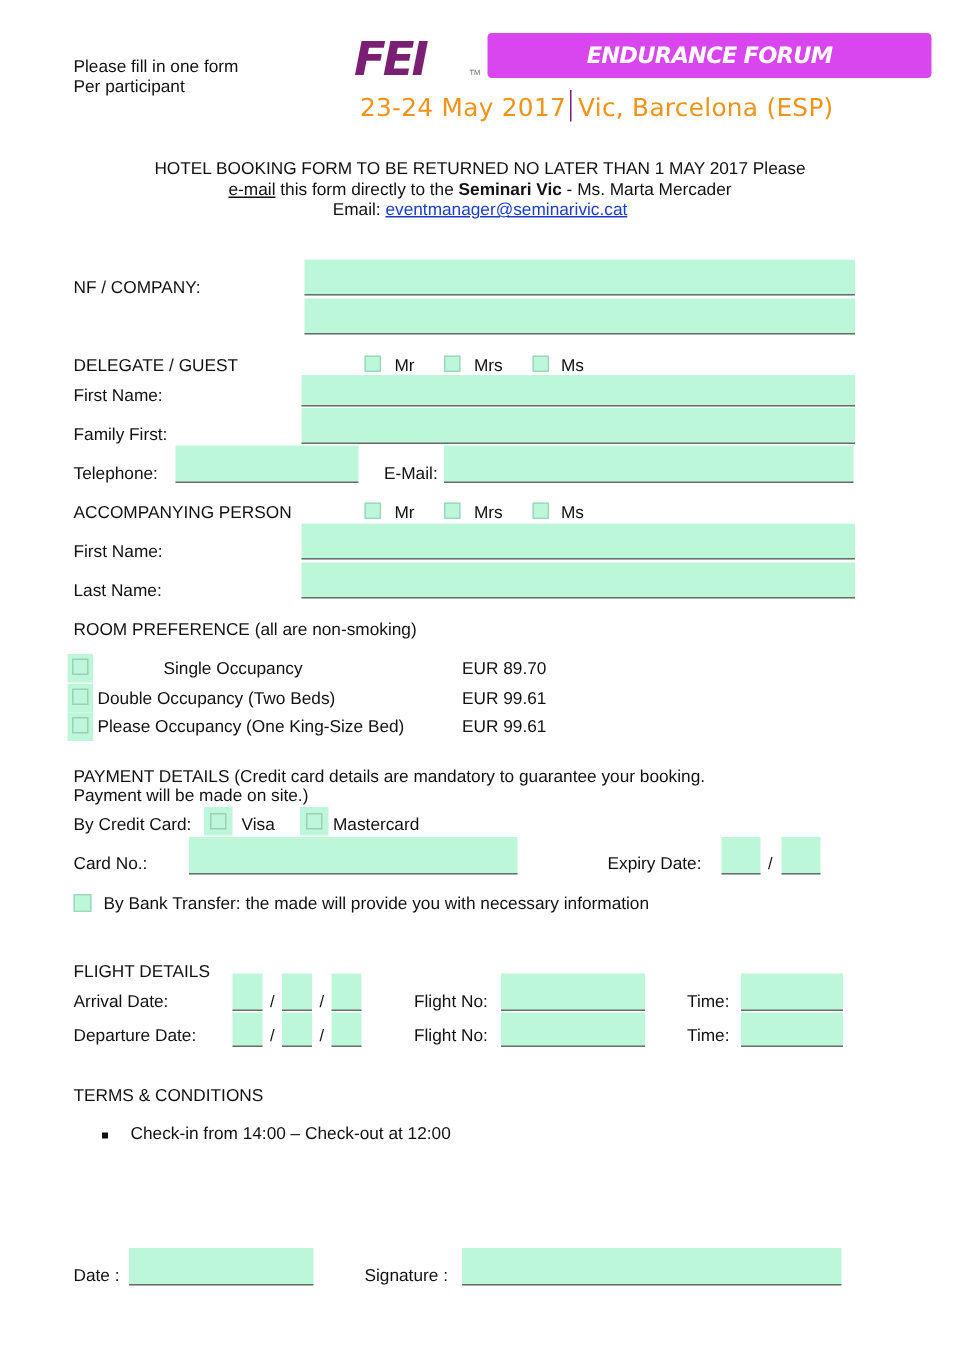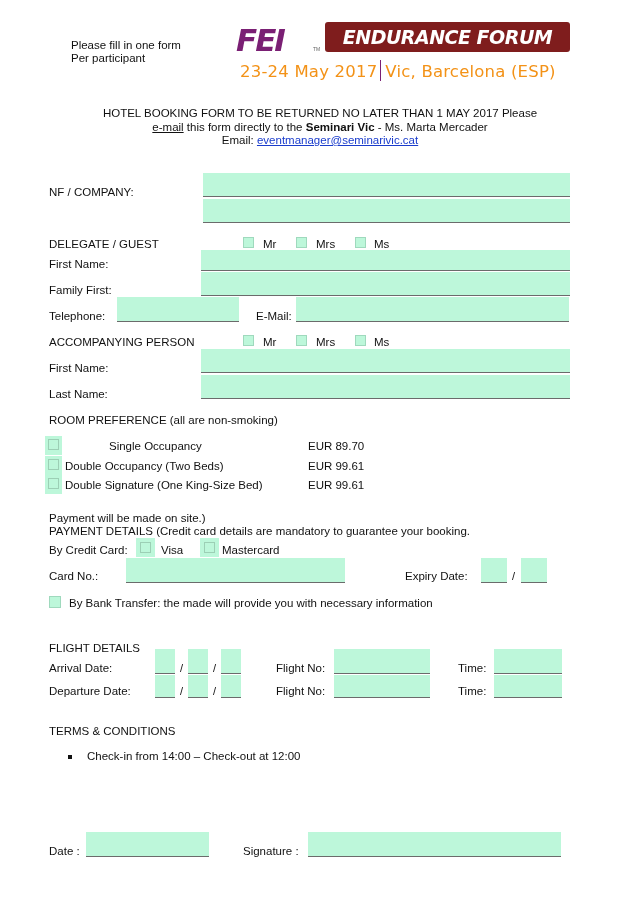--- a/index.html
+++ b/index.html
@@ -31,7 +31,7 @@
 </head>
 <body>
 
-<div class="abs" style="left:49px;top:39px;line-height:13px;margin-left:22px;">
+<div class="abs" style="left:49px;top:39px;line-height:13px;">
   <div>Please fill in one form</div>
   <div>Per participant</div>
 </div>

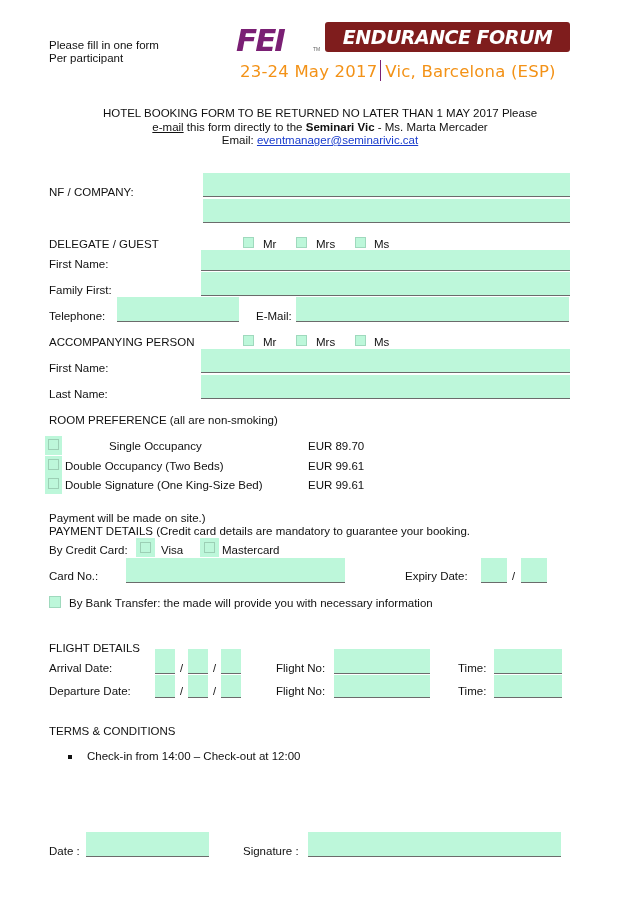--- a/index.html
+++ b/index.html
@@ -15,9 +15,9 @@
   .fei { position:absolute; left:236px; top:22px; font-family:"DejaVu Sans", sans-serif; font-weight:bold;
          font-style:italic; font-size:31px; color:#7a1f74; letter-spacing:-2px; }
   .tm { position:absolute; left:313px; top:46px; font-size:5px; color:#666; }
-  .banner { position:absolute; left:325px; top:22px; width:245px; height:30px; background:#7f1d1d;
+  .banner { position:absolute; left:325px; top:22px; width:296px; height:30px; background:#d946ef;
             border-radius:3px; color:#fff; font-family:"DejaVu Sans", sans-serif; font-weight:bold;
-            font-style:italic; font-size:19px; line-height:30px; text-align:center; letter-spacing:-0.5px; }
+            font-style:italic; font-size:15px; line-height:30px; text-align:center; letter-spacing:-0.5px; }
   .dates { position:absolute; left:240px; top:60px; font-family:"DejaVu Sans", sans-serif; font-size:16.5px;
            color:#f39217; white-space:nowrap; letter-spacing:0.2px; }
   .dates .bar { display:inline-block; width:1px; height:21px; background:#7a1f74; vertical-align:-4px; margin:0 4px 0 3px; }

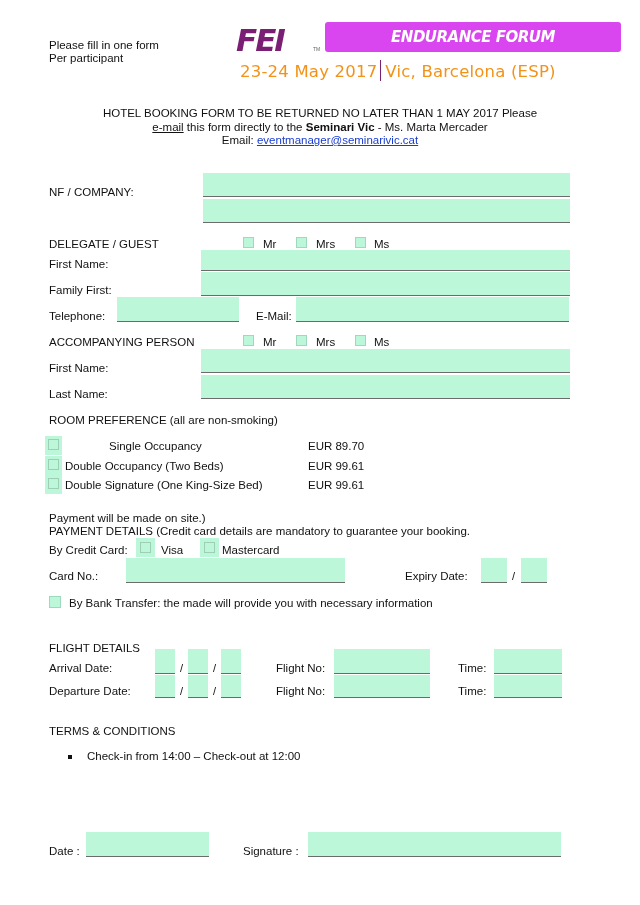--- a/index.html
+++ b/index.html
@@ -105,7 +105,7 @@
 <div class="cbwrap" style="left:45px;top:475px;width:17px;height:19px;">
     <div class="inner"></div>
   </div>
-<div class="abs" style="left:65px;top:479px;">Double Signature (One King-Size Bed)</div>
+<div class="abs" style="left:65px;top:479px;">Please Occupancy (One King-Size Bed)</div>
 <div class="abs" style="left:308px;top:479px;">EUR 99.61</div>
 
 <div class="abs" style="left:49px;top:512px;line-height:13px;">

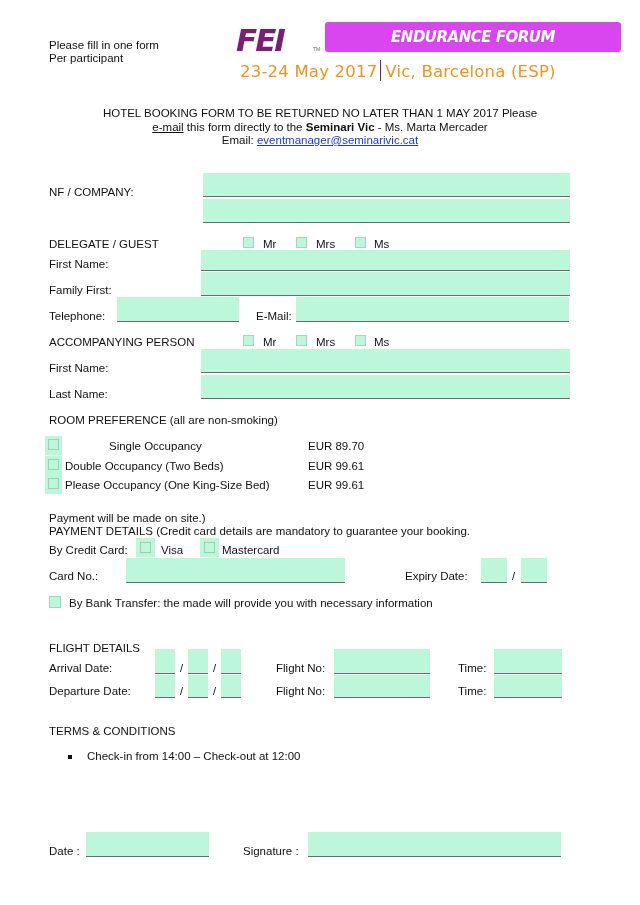--- a/index.html
+++ b/index.html
@@ -109,8 +109,8 @@
 <div class="abs" style="left:308px;top:479px;">EUR 99.61</div>
 
 <div class="abs" style="left:49px;top:512px;line-height:13px;">
+  <div>PAYMENT DETAILS (Credit card details are mandatory to guarantee your booking.</div>
   <div>Payment will be made on site.)</div>
-  <div>PAYMENT DETAILS (Credit card details are mandatory to guarantee your booking.</div>
 </div>
 <div class="abs" style="left:49px;top:544px;">By Credit Card:</div>
 <div class="cbwrap" style="left:136px;top:538px;width:19px;height:19px;">

